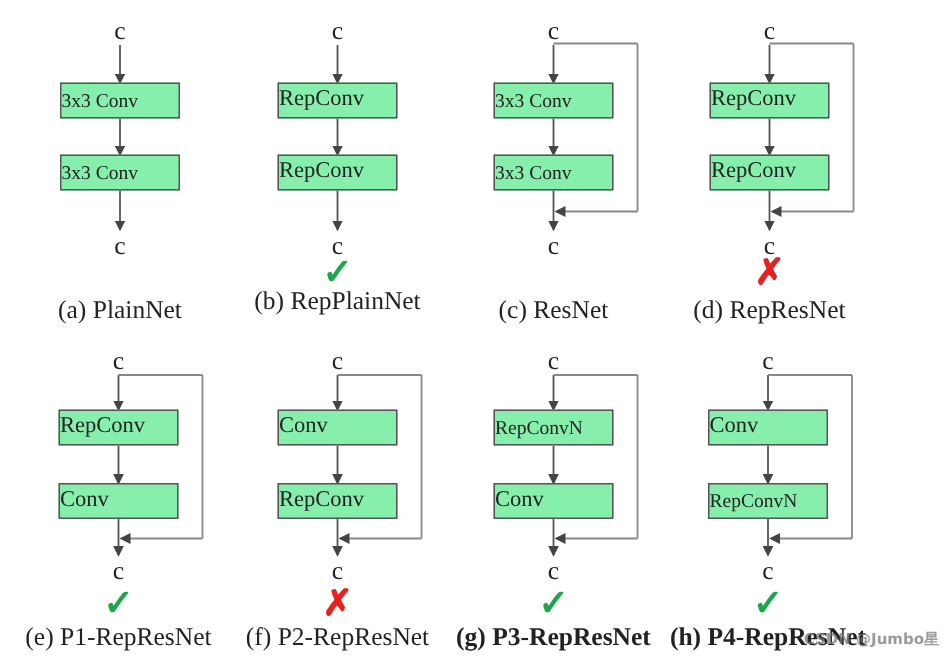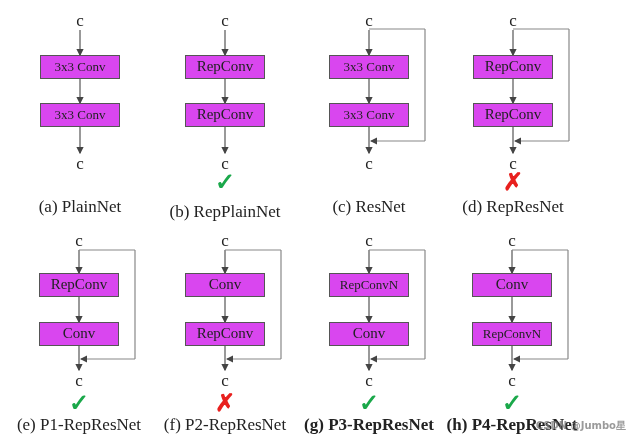--- a/index.html
+++ b/index.html
@@ -7,8 +7,8 @@
          font-family: "Liberation Serif", "DejaVu Serif", serif; color: #222; }
   .c-label { position: absolute; width: 20px; margin-left: -10px; text-align: center;
              font-size: 17px; line-height: 17px; color: #222; }
-  .box { position: absolute; background: #d946ef; border: 1.5px solid #555;
-         box-sizing: border-box; text-align: center; color: #222; }
+  .box { position: absolute; background: #86efac; border: 1.5px solid #555;
+         box-sizing: border-box; color: #222; }
   .box.top { font-size: 15px; }
   .box.small { font-size: 13px; }
   .mark { position: absolute; width: 30px; margin-left: -15px; text-align: center;

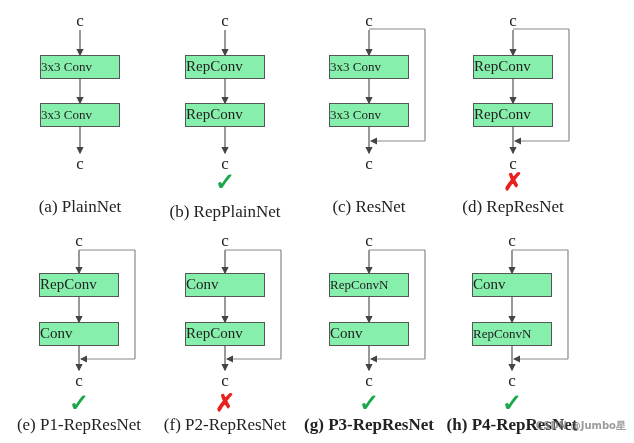--- a/index.html
+++ b/index.html
@@ -84,7 +84,7 @@
     <div class="box top" style="left: 185px; top: 103px; width: 80px; height: 24px; line-height: 21px;">RepConv</div>
     <div class="c-label" style="left: 225px; top: 155px;">c</div>
     <div class="mark check" style="left: 225px; top: 170px;">✓</div>
-    <div class="caption" style="left: 225px; top: 202px;">(b) RepPlainNet</div>
+    <div class="caption" style="left: 225px; top: 191px;">(b) RepPlainNet</div>
     <div class="c-label" style="left: 369px; top: 12px;">c</div>
     <div class="box small" style="left: 329px; top: 55px; width: 80px; height: 24px; line-height: 21px;">3x3 Conv</div>
     <div class="box small" style="left: 329px; top: 103px; width: 80px; height: 24px; line-height: 21px;">3x3 Conv</div>

